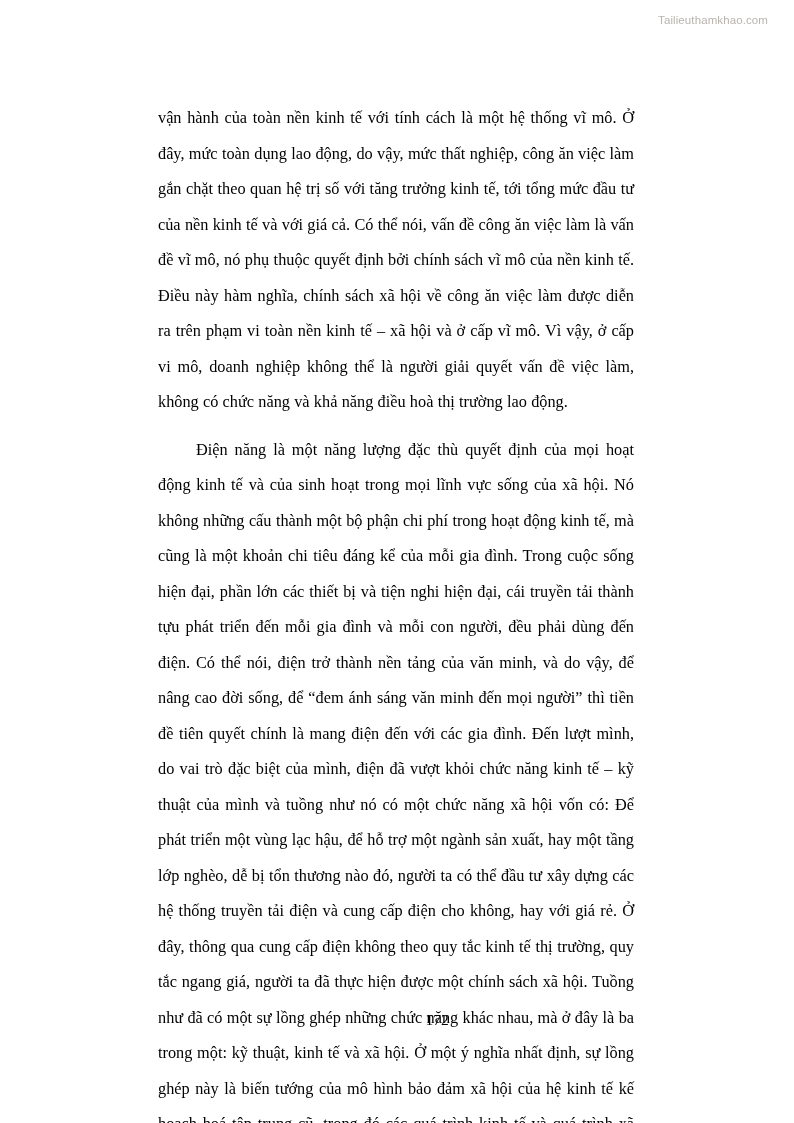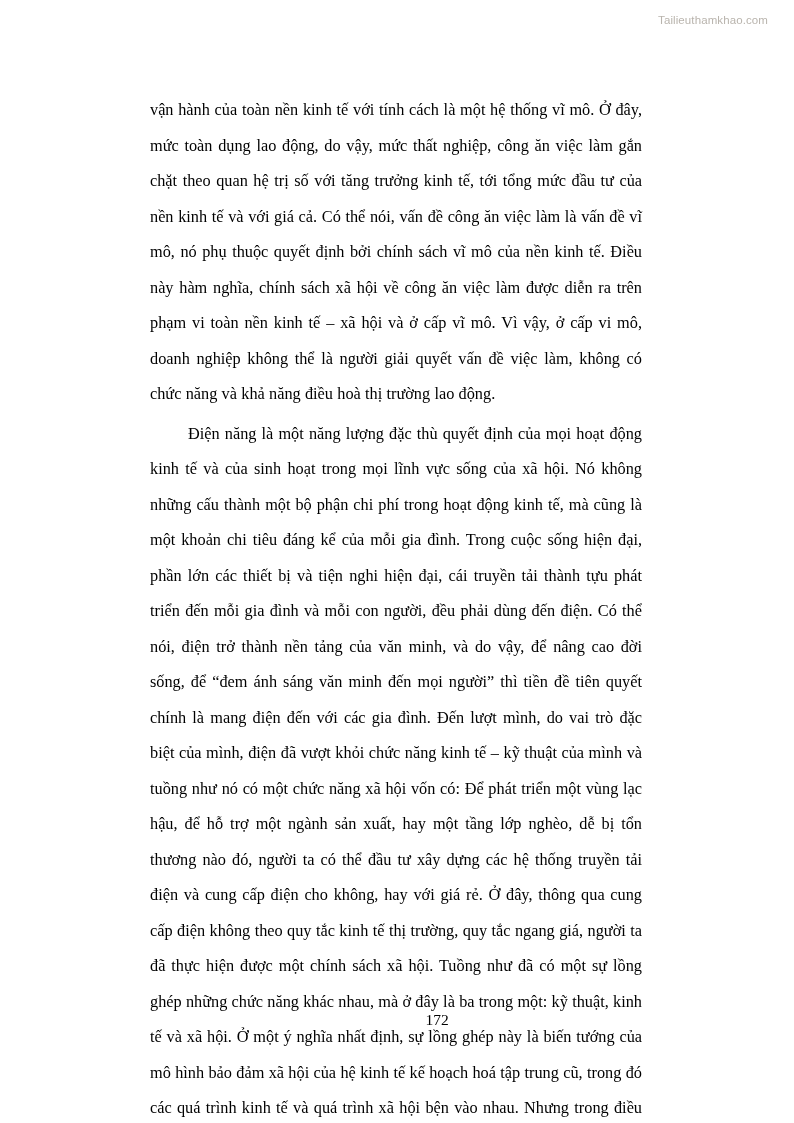--- a/index.html
+++ b/index.html
@@ -39,7 +39,7 @@
     width: 500px;
   }
   p.para {
-    margin: 4px;
+    margin: 12px;
     font-size: 16.3px;
     line-height: 35.5px;
     text-align: justify;

